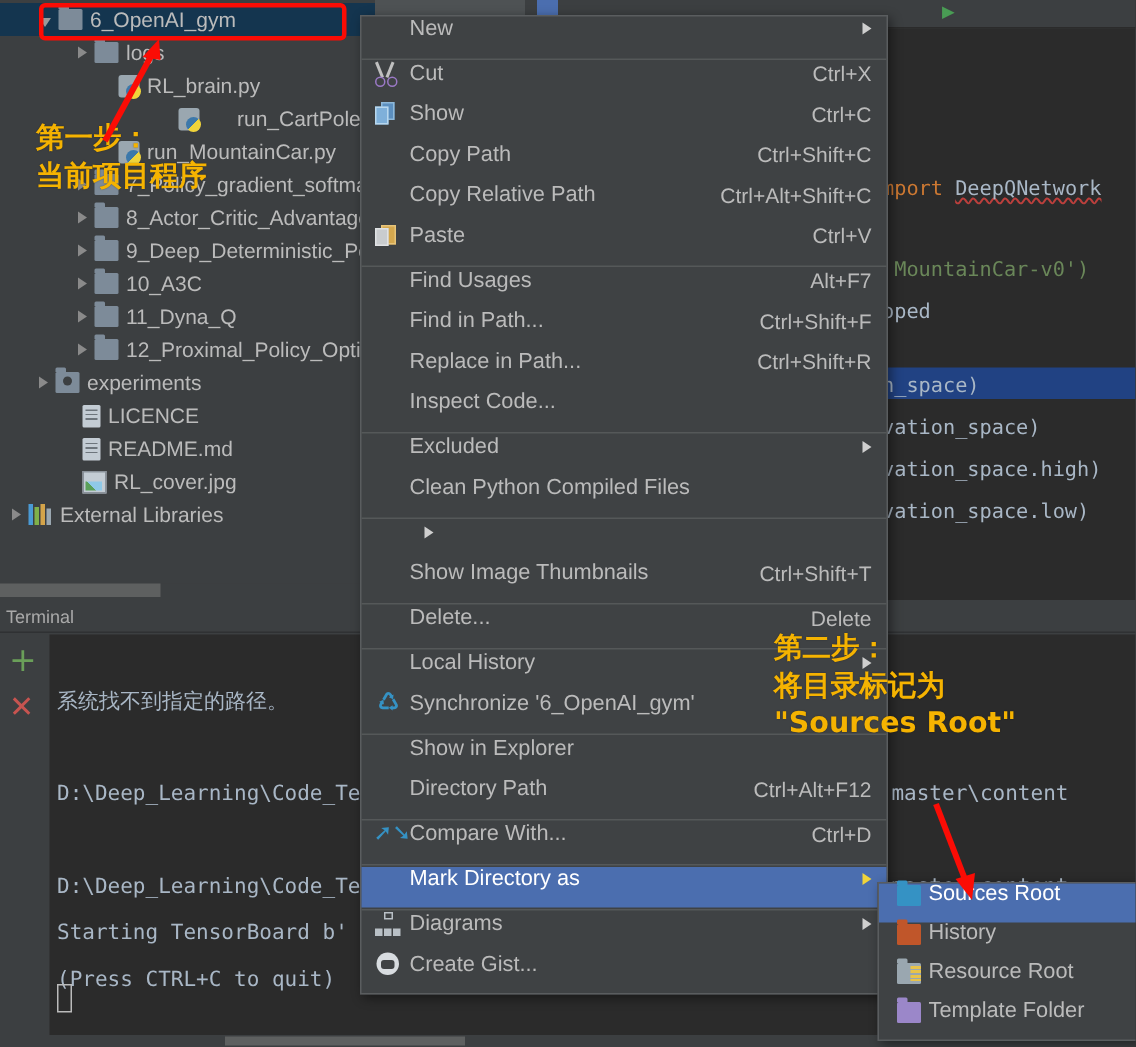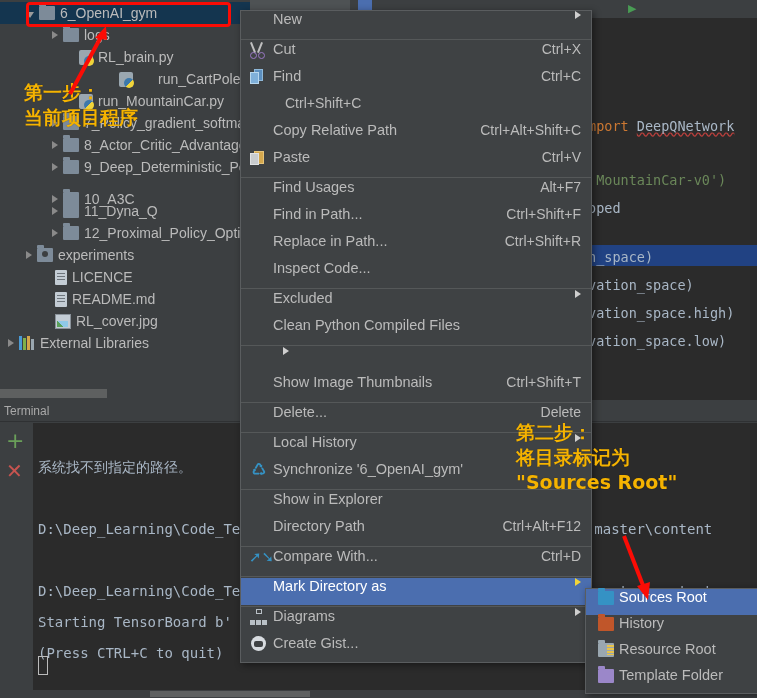--- a/index.html
+++ b/index.html
@@ -189,7 +189,7 @@
     z-index:40;
   }
   .mi{
-    position:relative;height:27px;display:flex;
+    position:relative;height:27px;display:flex;align-items:center;
     color:#bbbbbb;font-size:14.5px;padding:0 10px 12px 8px;box-sizing:border-box;
   }
   .mi.selected{background:#4b6eaf;color:#ffffff;}

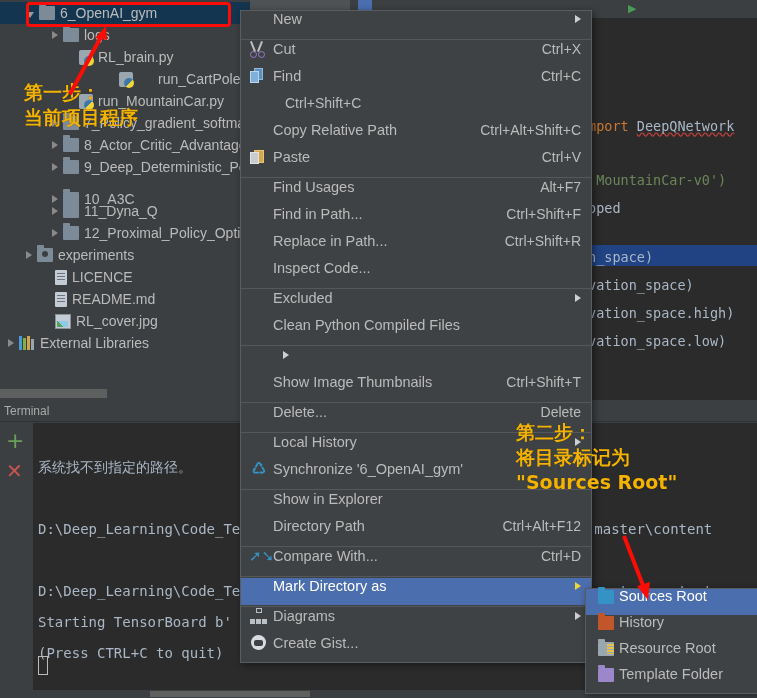--- a/index.html
+++ b/index.html
@@ -458,7 +458,7 @@
       </div>
       <div class="mi">
         <span class="mi-icon icn-copy"></span>
-        <span class="mi-label">Find</span>
+        <span class="mi-label">Show</span>
         <span class="mi-shortcut">Ctrl+C</span>
       </div>
       <div class="mi">

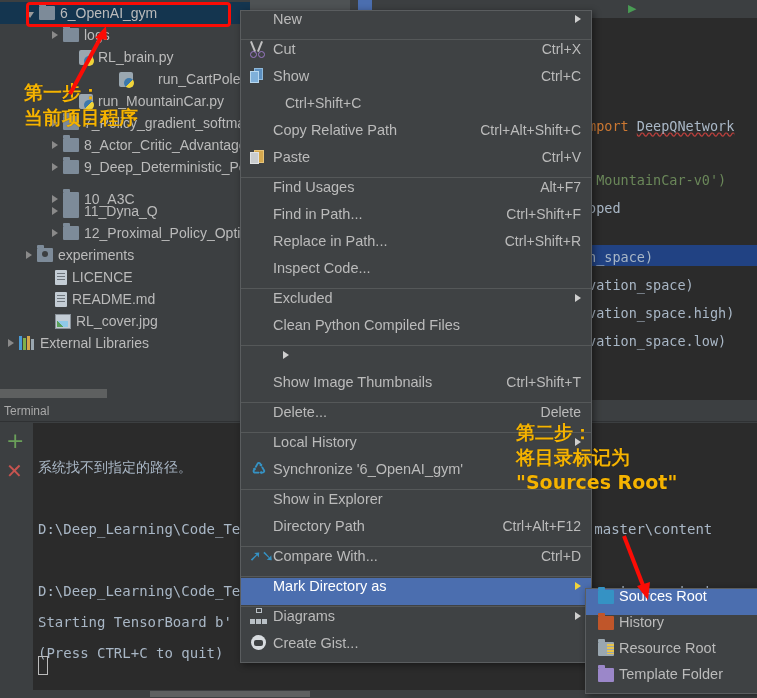--- a/index.html
+++ b/index.html
@@ -463,6 +463,7 @@
       </div>
       <div class="mi">
         <span class="mi-icon"></span>
+        <span class="mi-label">Copy Path</span>
         <span class="mi-shortcut">Ctrl+Shift+C</span>
       </div>
       <div class="mi">

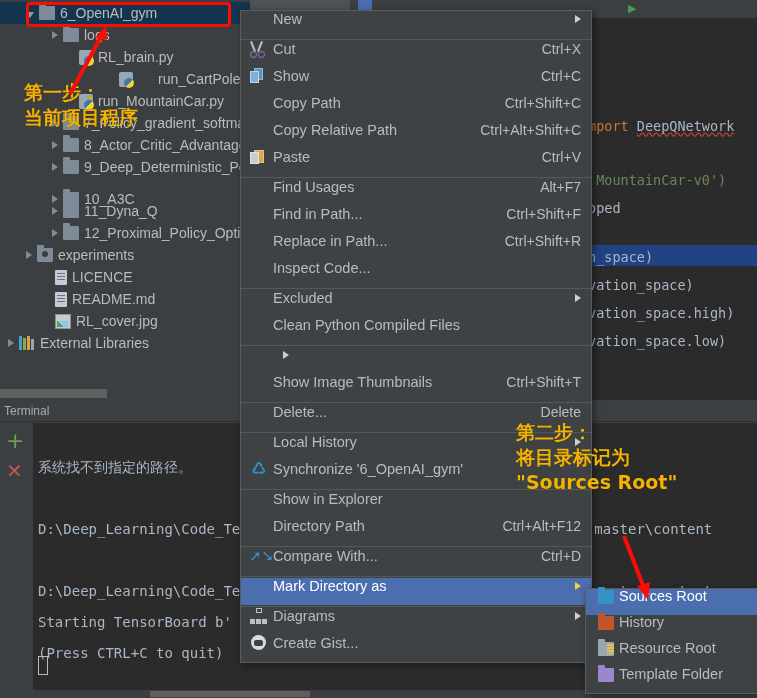--- a/index.html
+++ b/index.html
@@ -367,7 +367,7 @@
           <span class="ico ico-folder"></span>
           <span>9_Deep_Deterministic_Policy_Gradient_DDPG</span>
         </div>
-        <div class="tree-row" style="top: 188px;">
+        <div class="tree-row" style="top: 178px;">
           <span style="flex: 0 0 auto; width: 52px;"></span>
           <span class="arrow "></span>
           <span class="ico ico-folder"></span>

